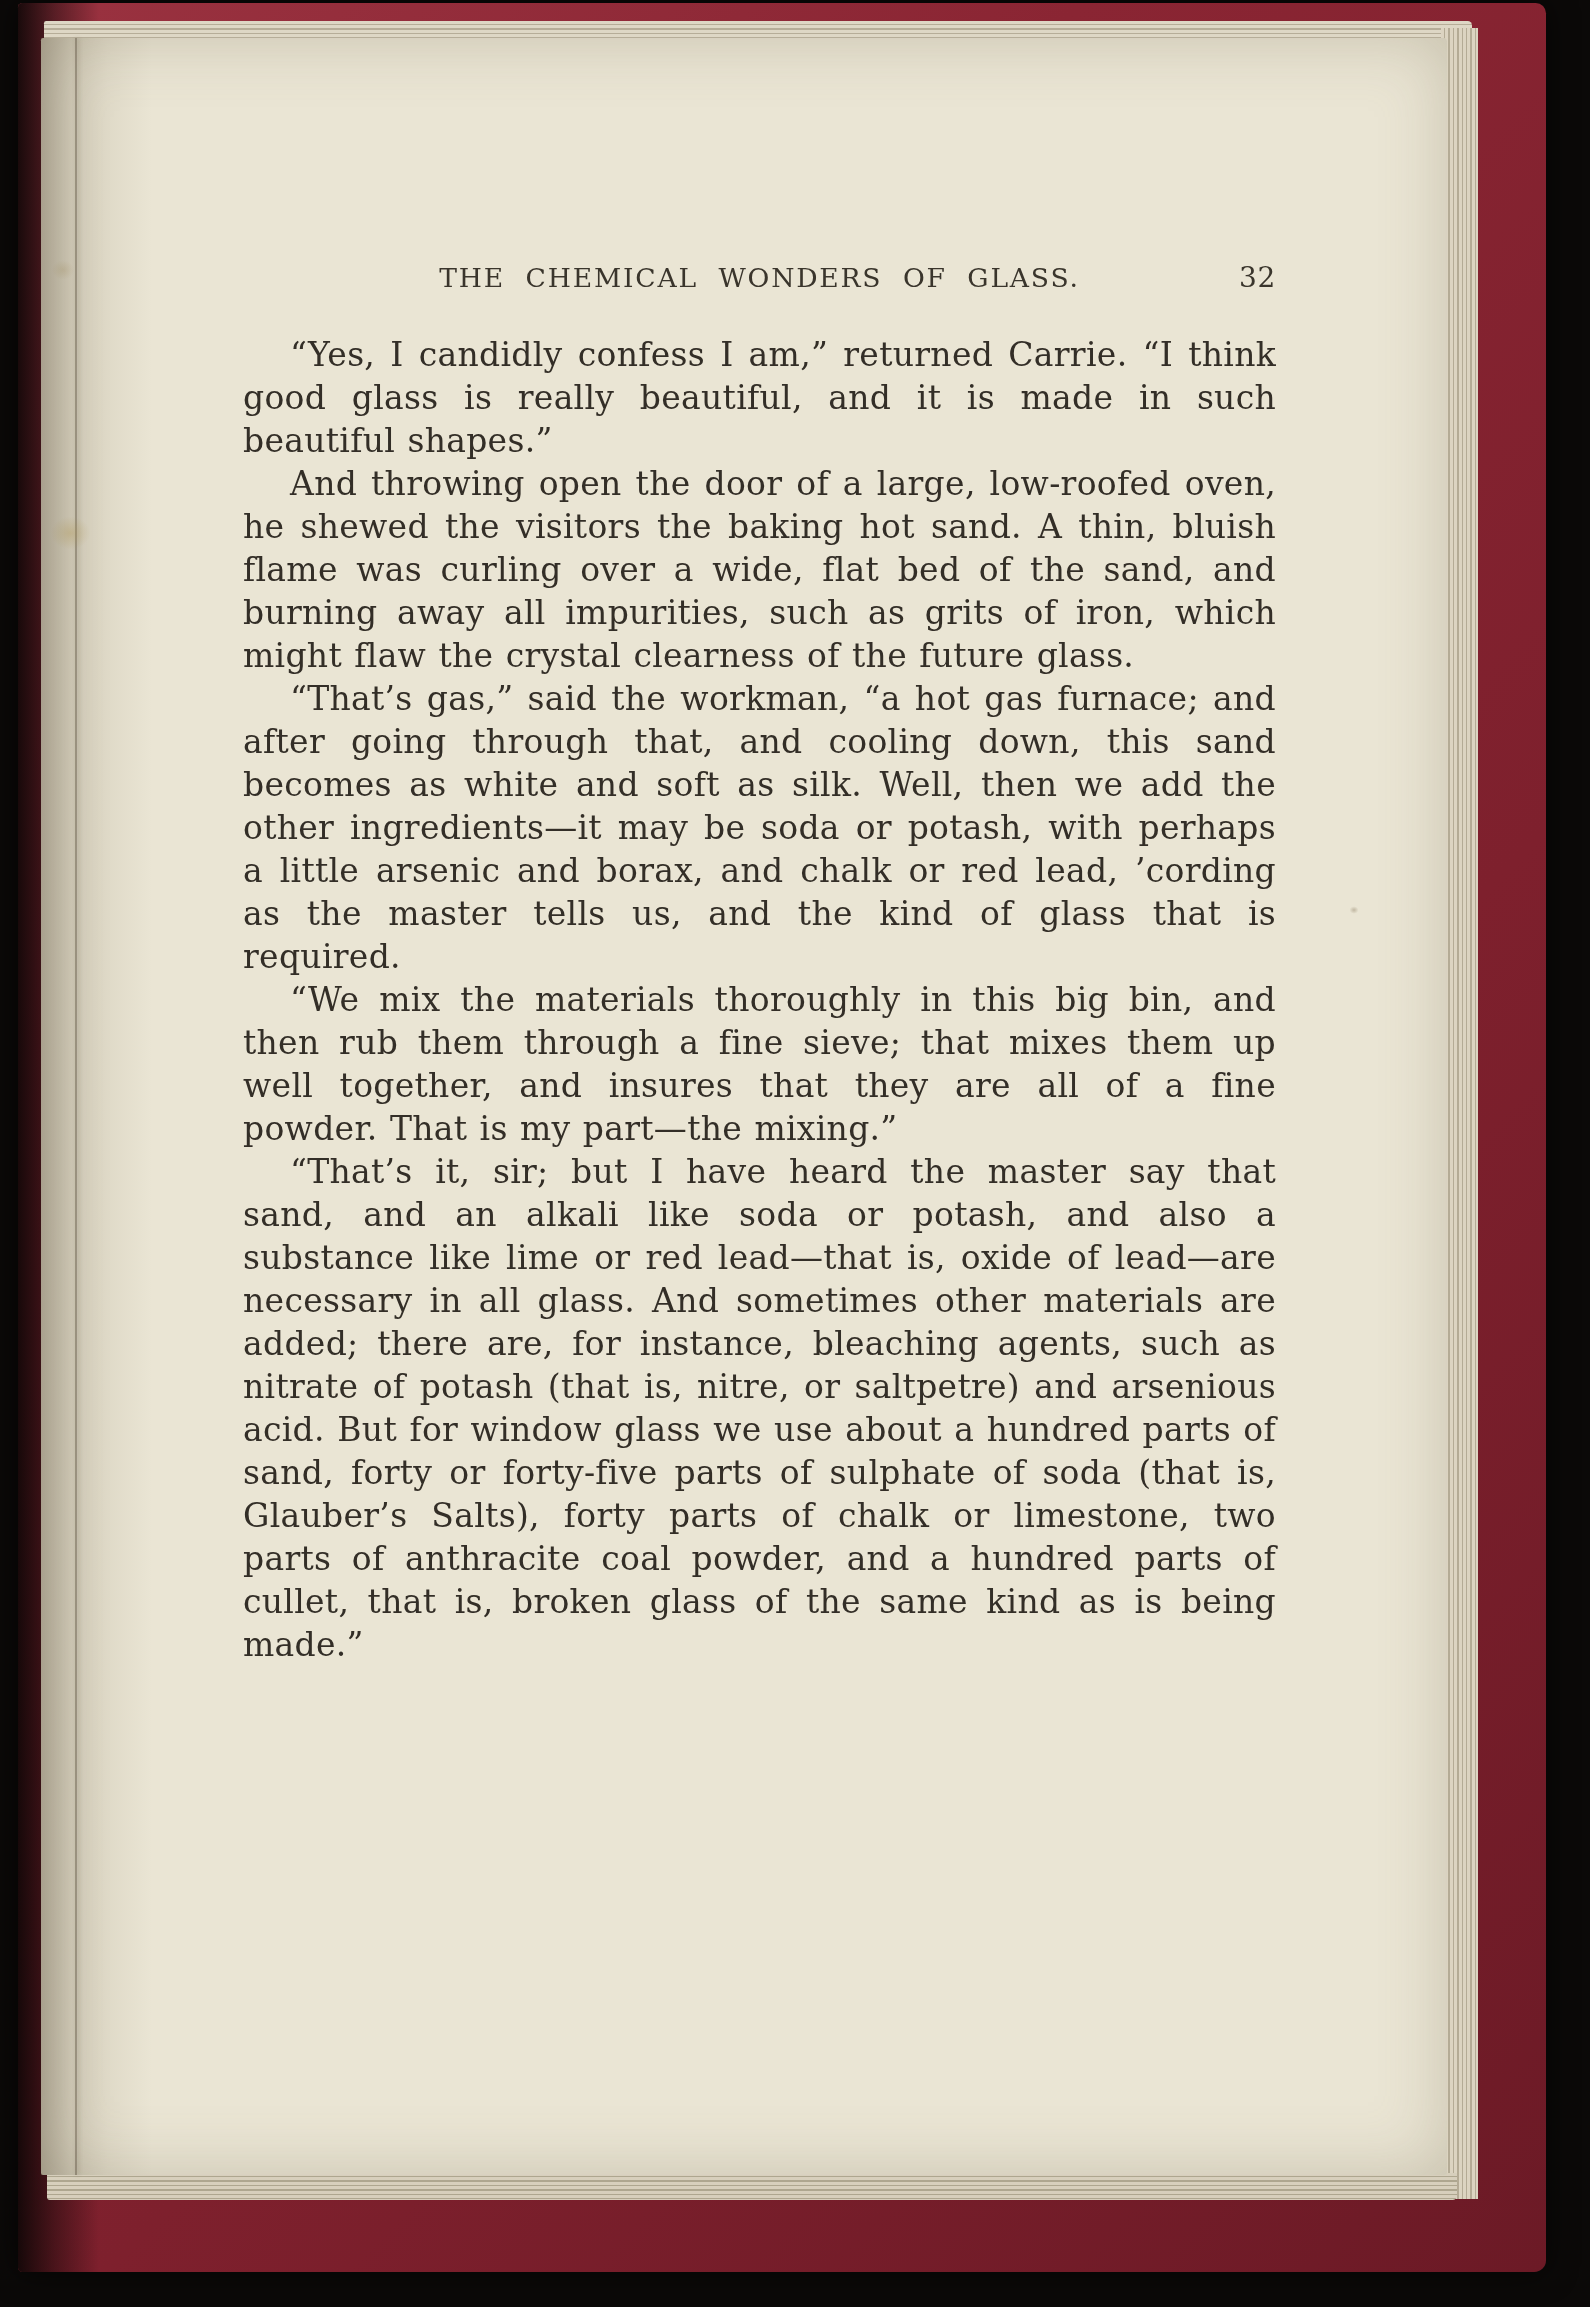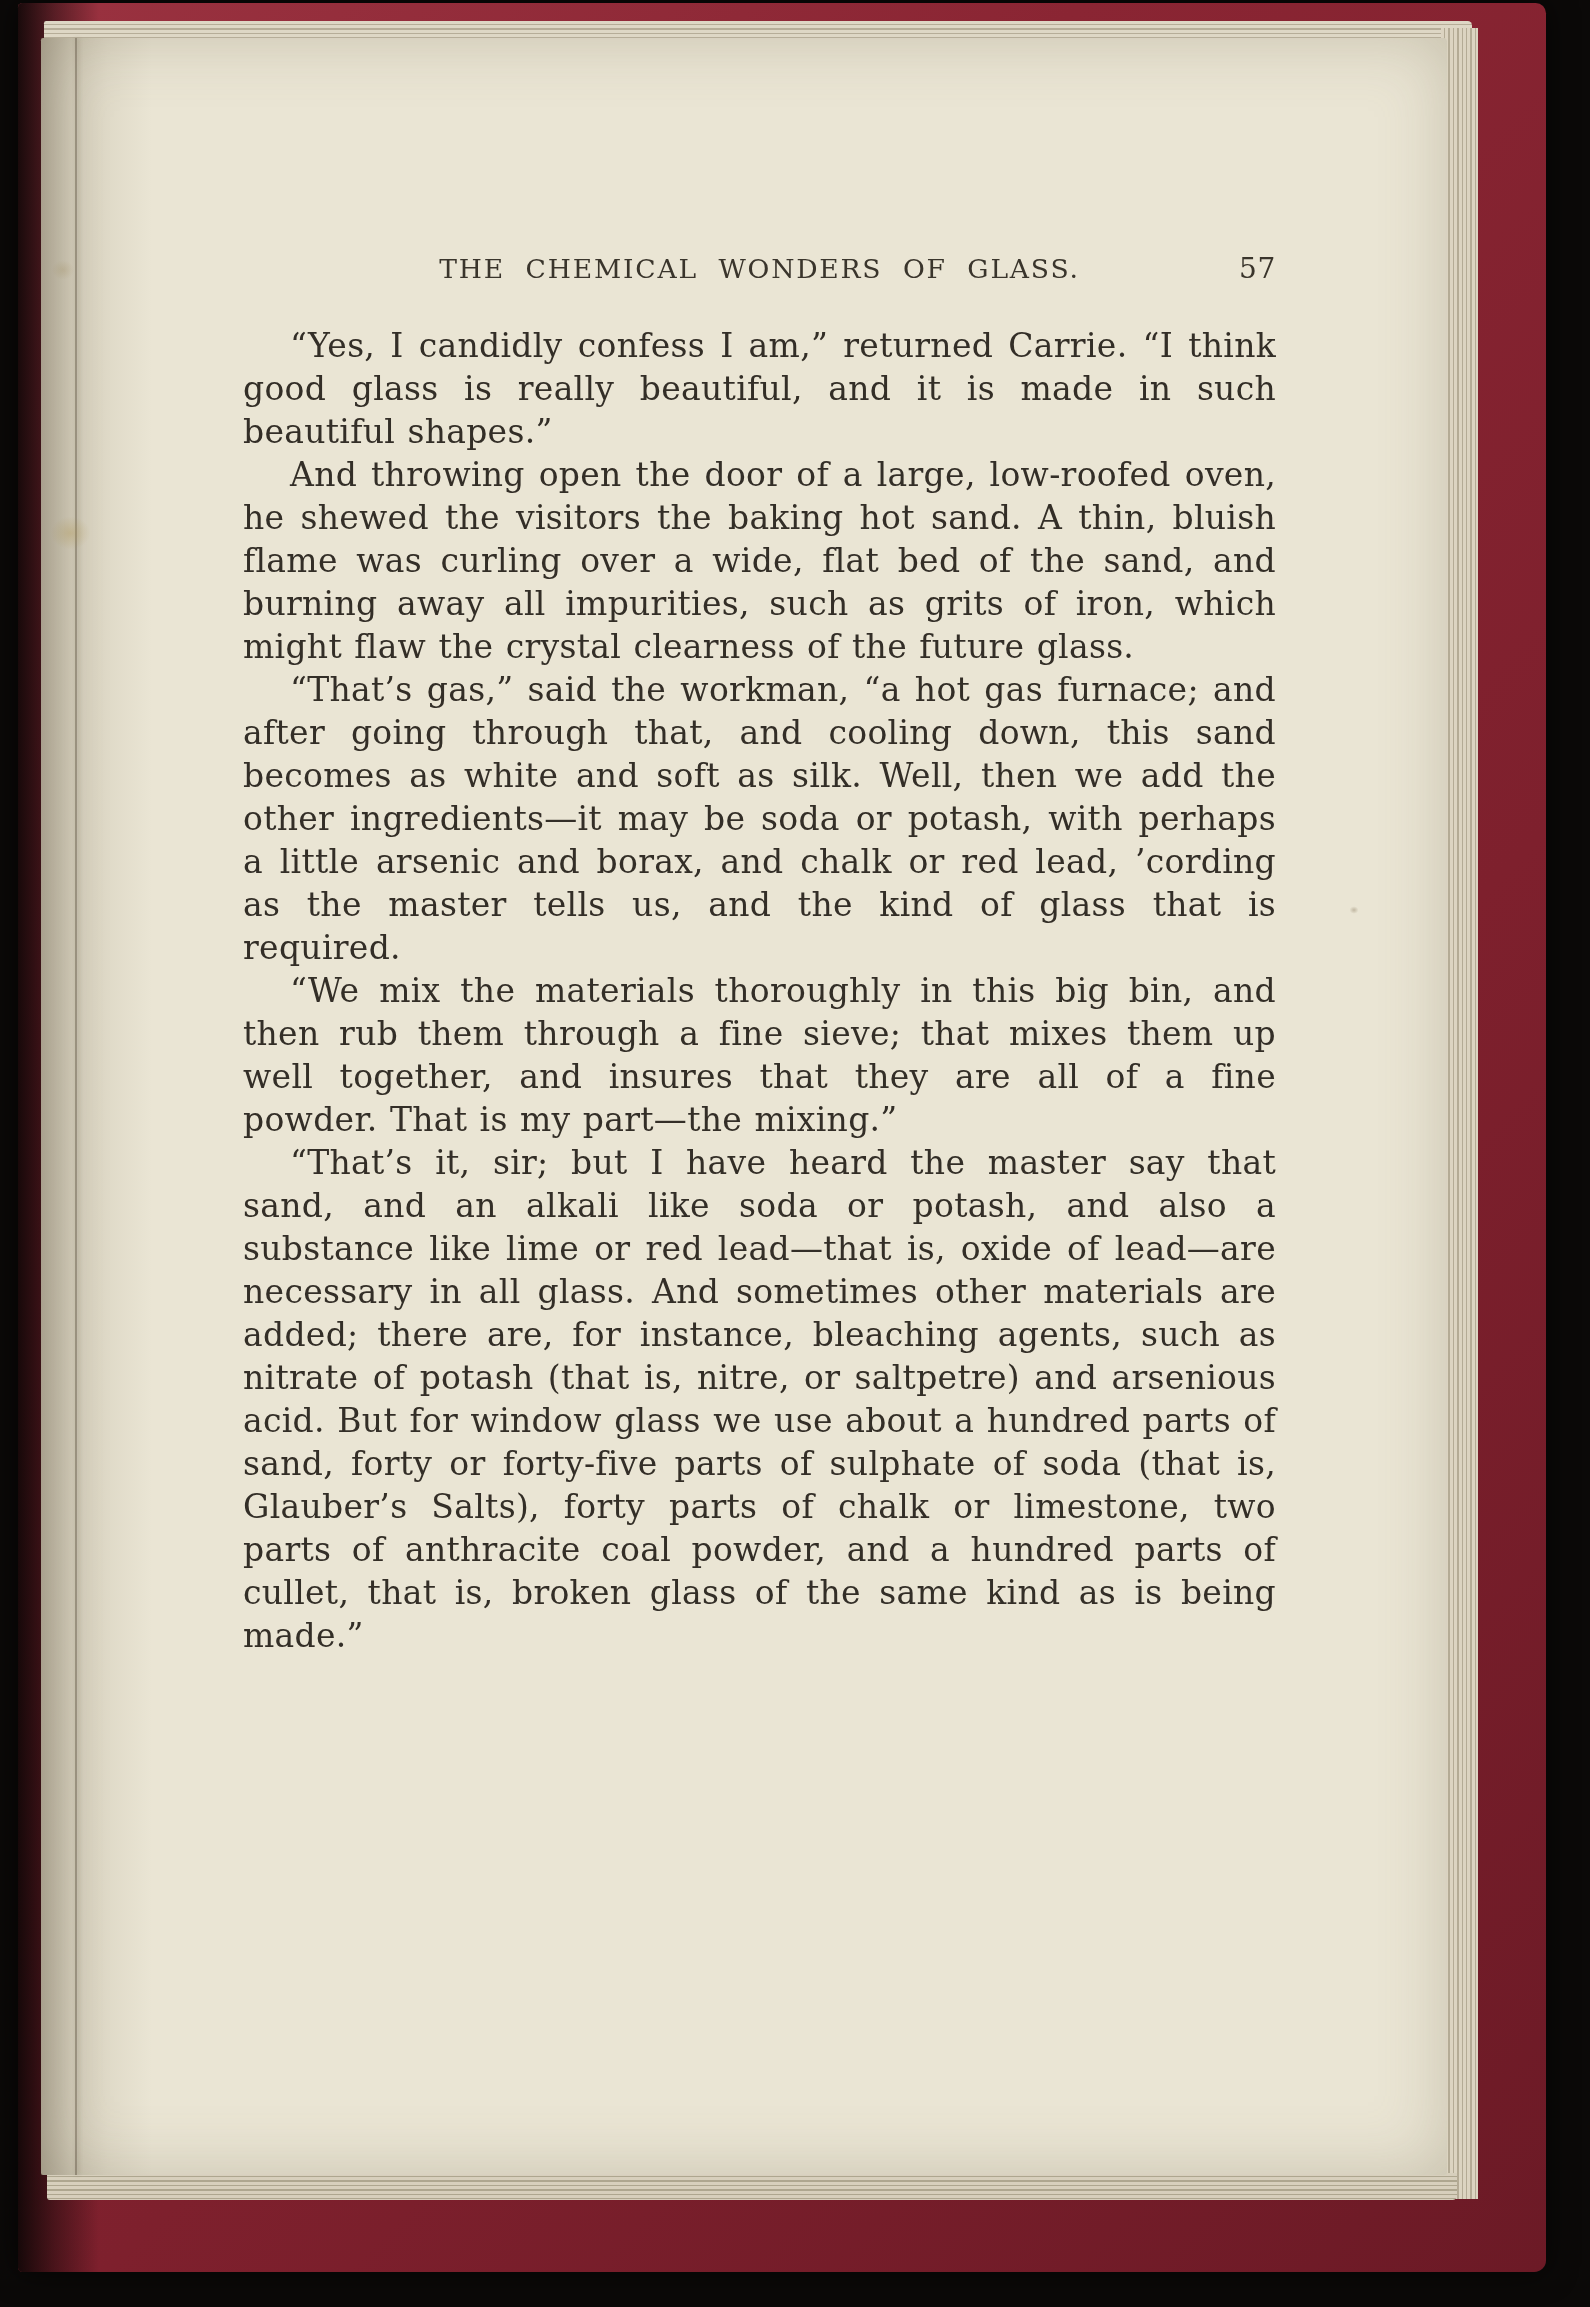--- a/index.html
+++ b/index.html
@@ -109,7 +109,7 @@
   .content {
     position: absolute;
     left: 202px;
-    top: 215px;
+    top: 224px;
     width: 1033px;
     color: #332e27;
   }

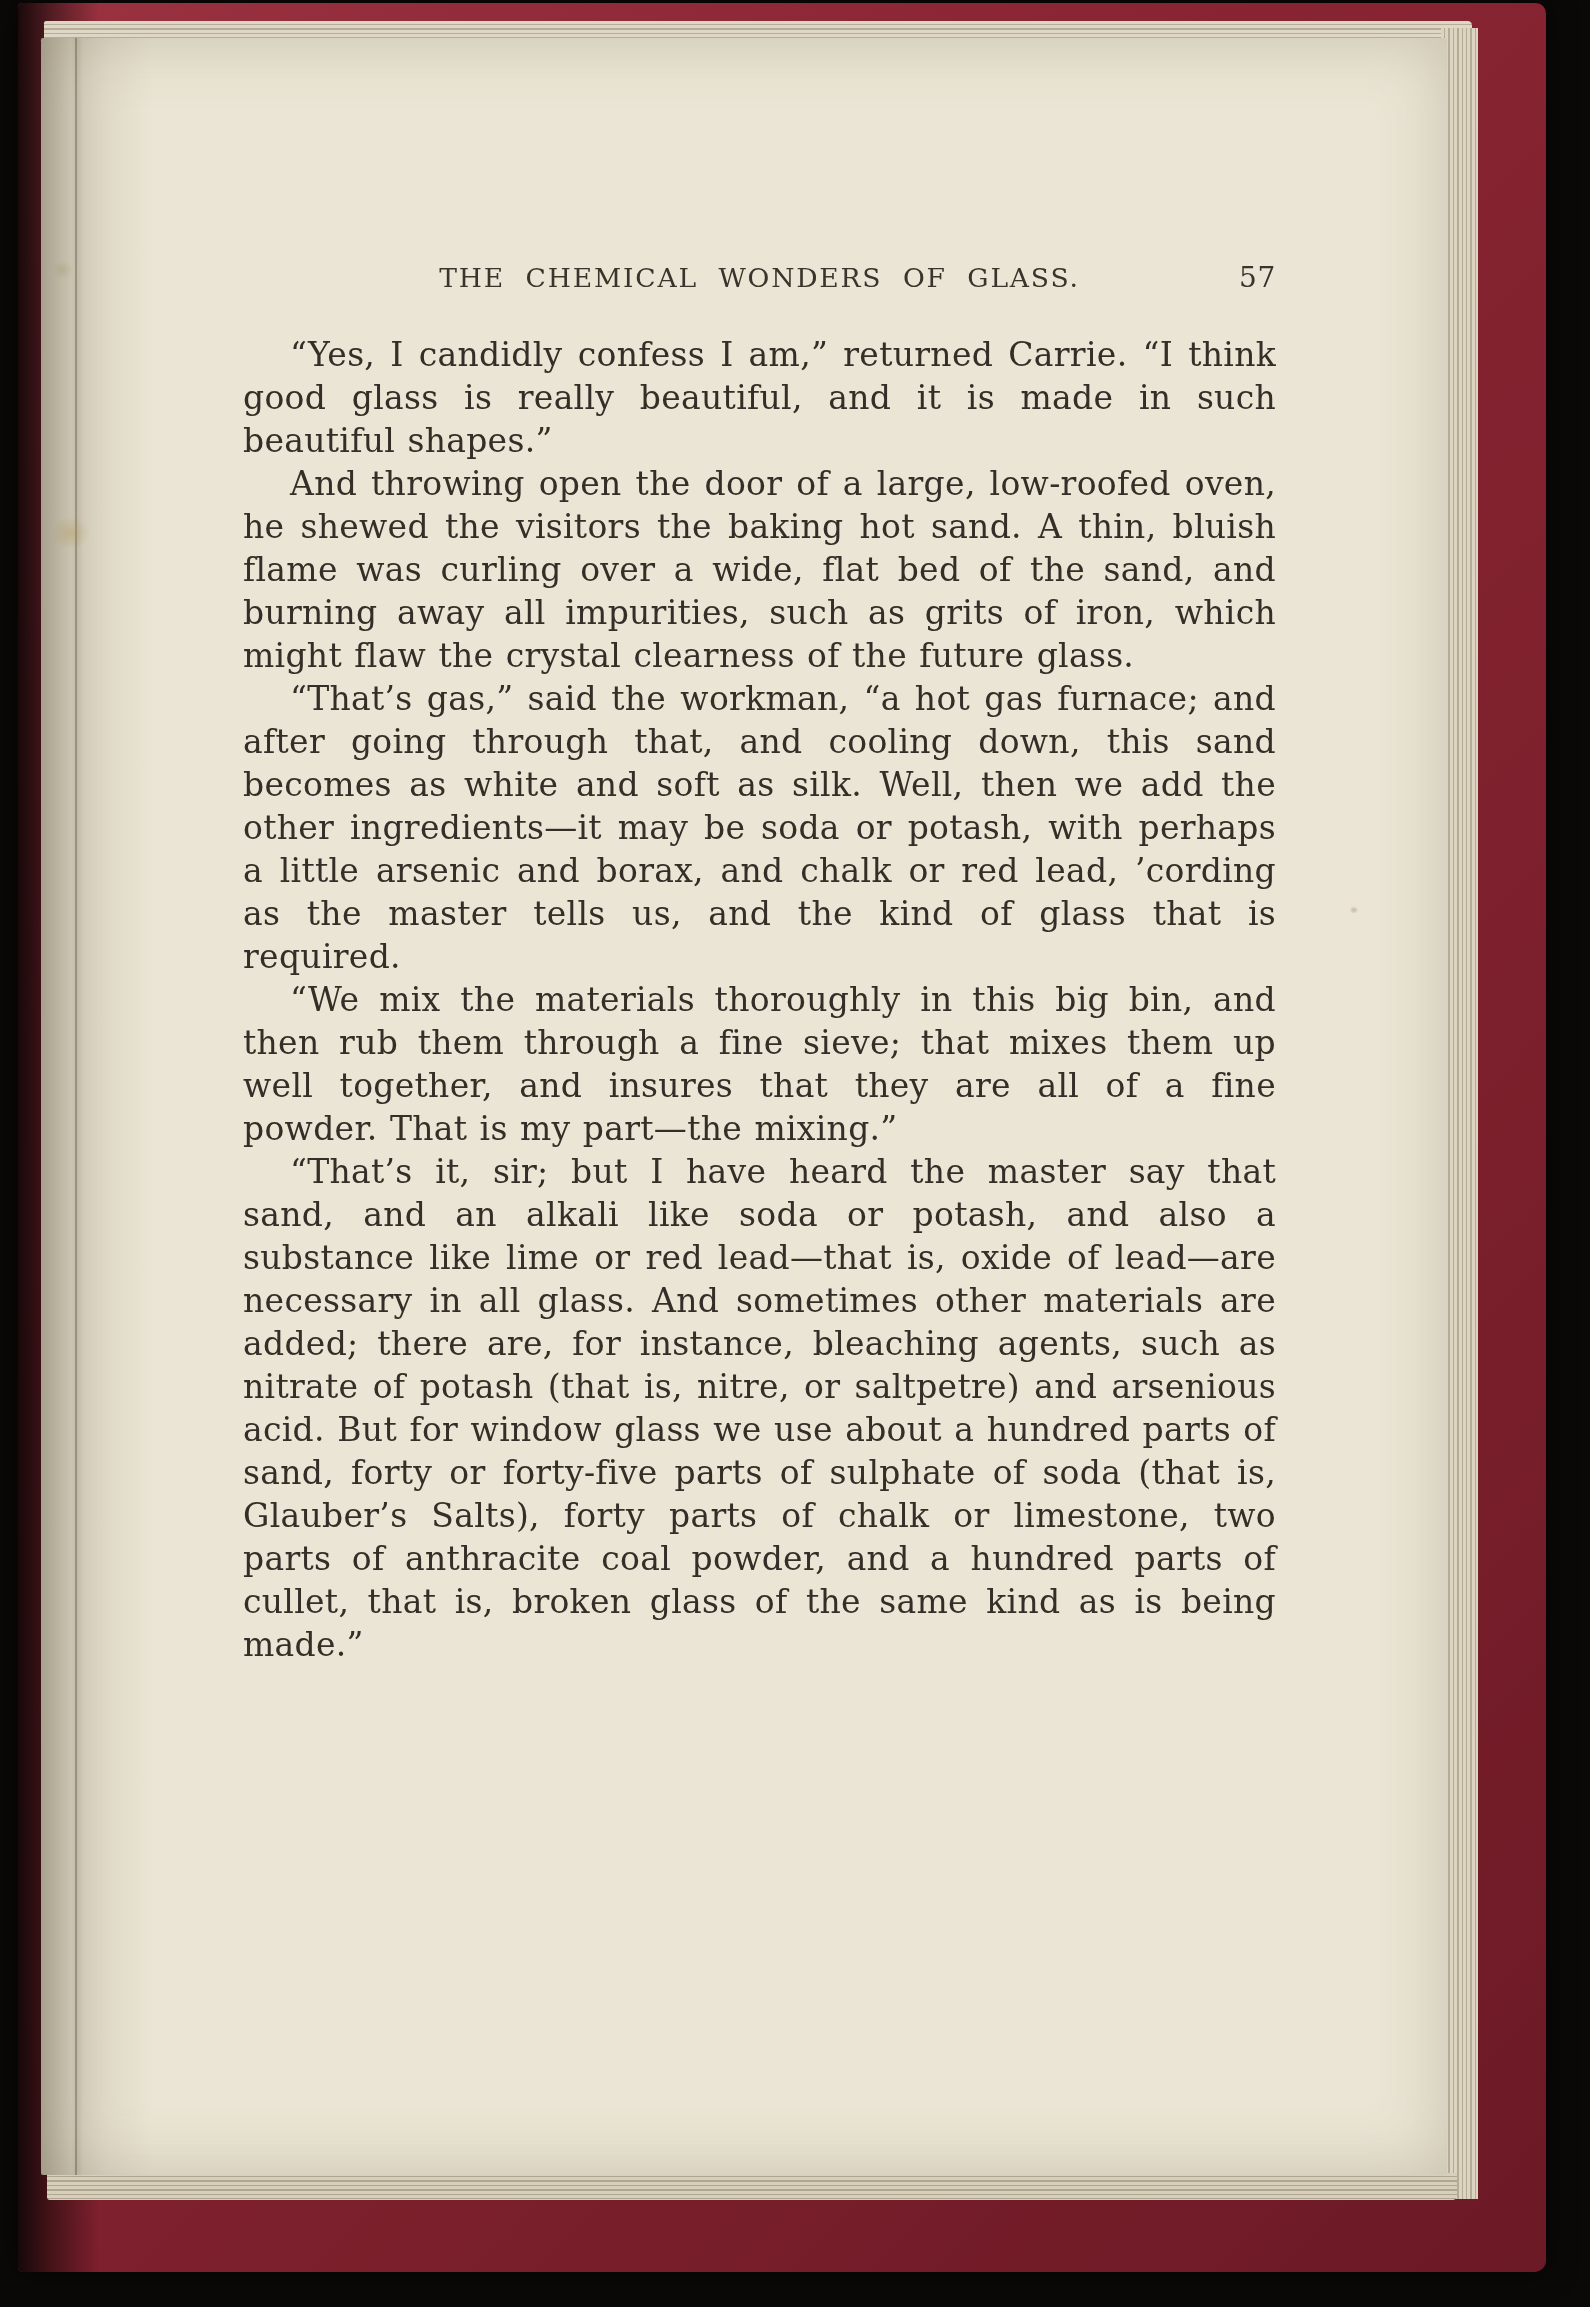--- a/index.html
+++ b/index.html
@@ -163,7 +163,7 @@
     <div class="content">
       <div class="running-head">
         <span class="head-title">THE CHEMICAL WONDERS OF GLASS.</span>
-        <span class="page-num">57</span>
+        <span class="page-num">32</span>
       </div>
       <div class="text-block">
           <p class="para"><span>“Yes, I candidly confess I am,” returned Carrie. “I think good glass is really beautiful, and it is made in such beautiful shapes.”</span></p>

